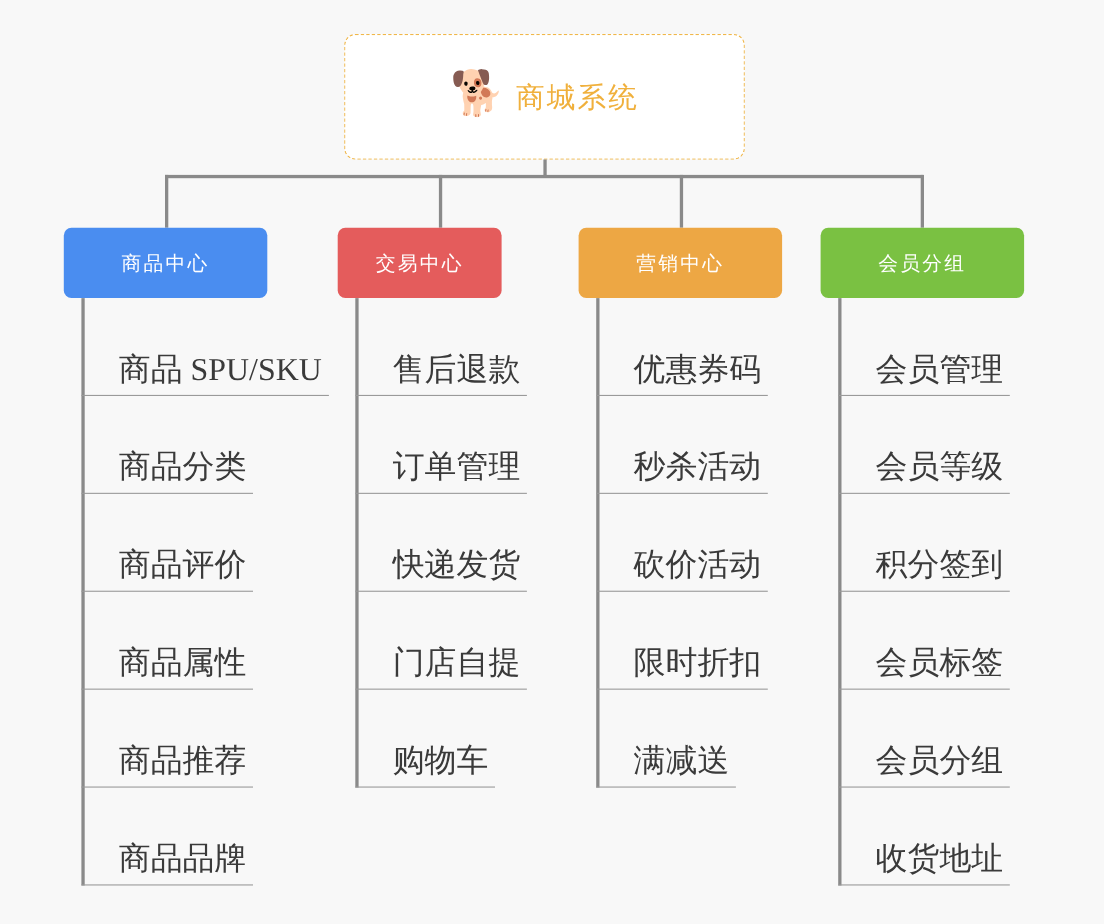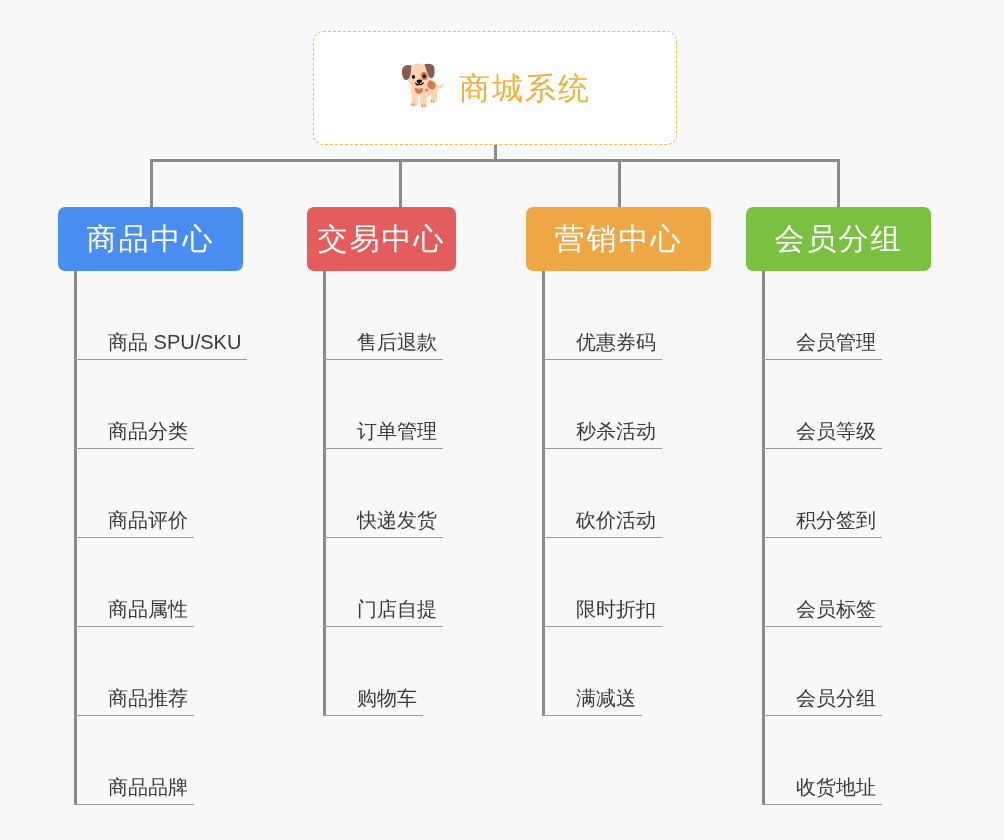--- a/index.html
+++ b/index.html
@@ -42,7 +42,7 @@
     height: 46px;
   }
   .root-title {
-    font-size: 31px;
+    font-size: 26px;
     color: #f0b03c;
     letter-spacing: 2px;
     line-height: 1;

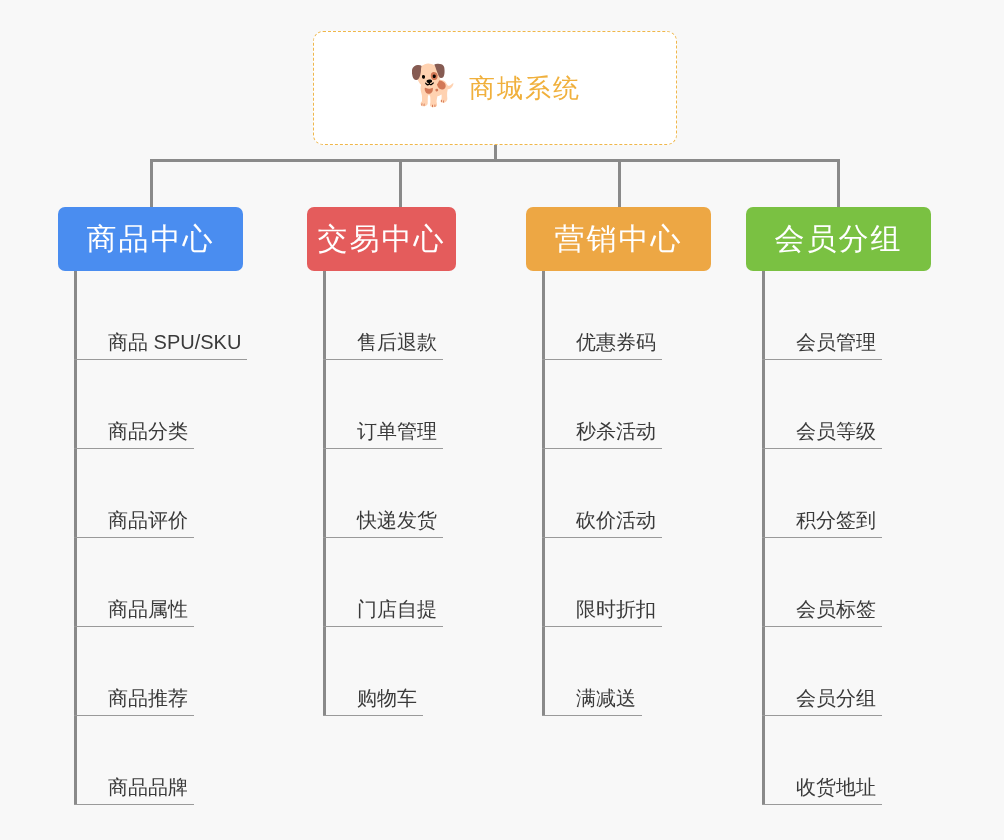--- a/index.html
+++ b/index.html
@@ -84,7 +84,7 @@
     align-items: center;
     justify-content: center;
     color: #ffffff;
-    font-size: 30px;
+    font-size: 18px;
     letter-spacing: 2px;
     white-space: nowrap;
   }

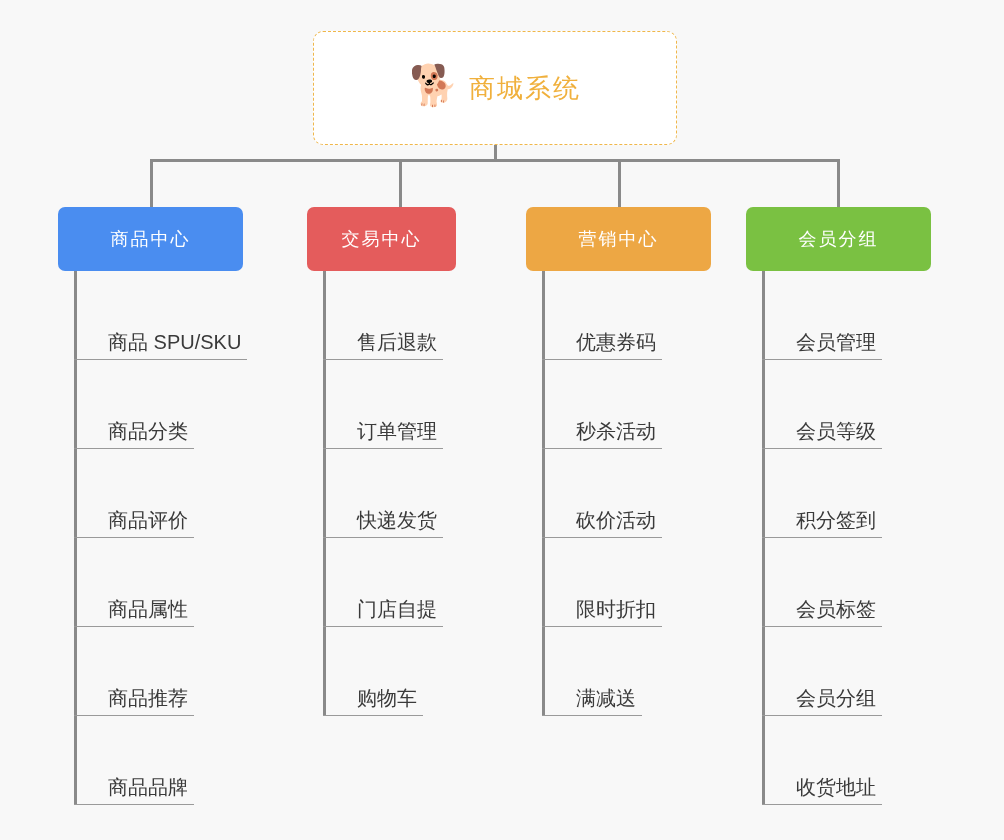--- a/index.html
+++ b/index.html
@@ -117,11 +117,12 @@
   }
   .leaf-label {
     display: inline-block;
-    font-size: 20px;
+    font-size: 29px;
     color: #3a3a3a;
     white-space: nowrap;
     padding: 0 6px 6px 6px;
     line-height: 1.1;
+    font-family: Liberation Serif, serif;
   }
   .leaf-rule {
     position: relative;

